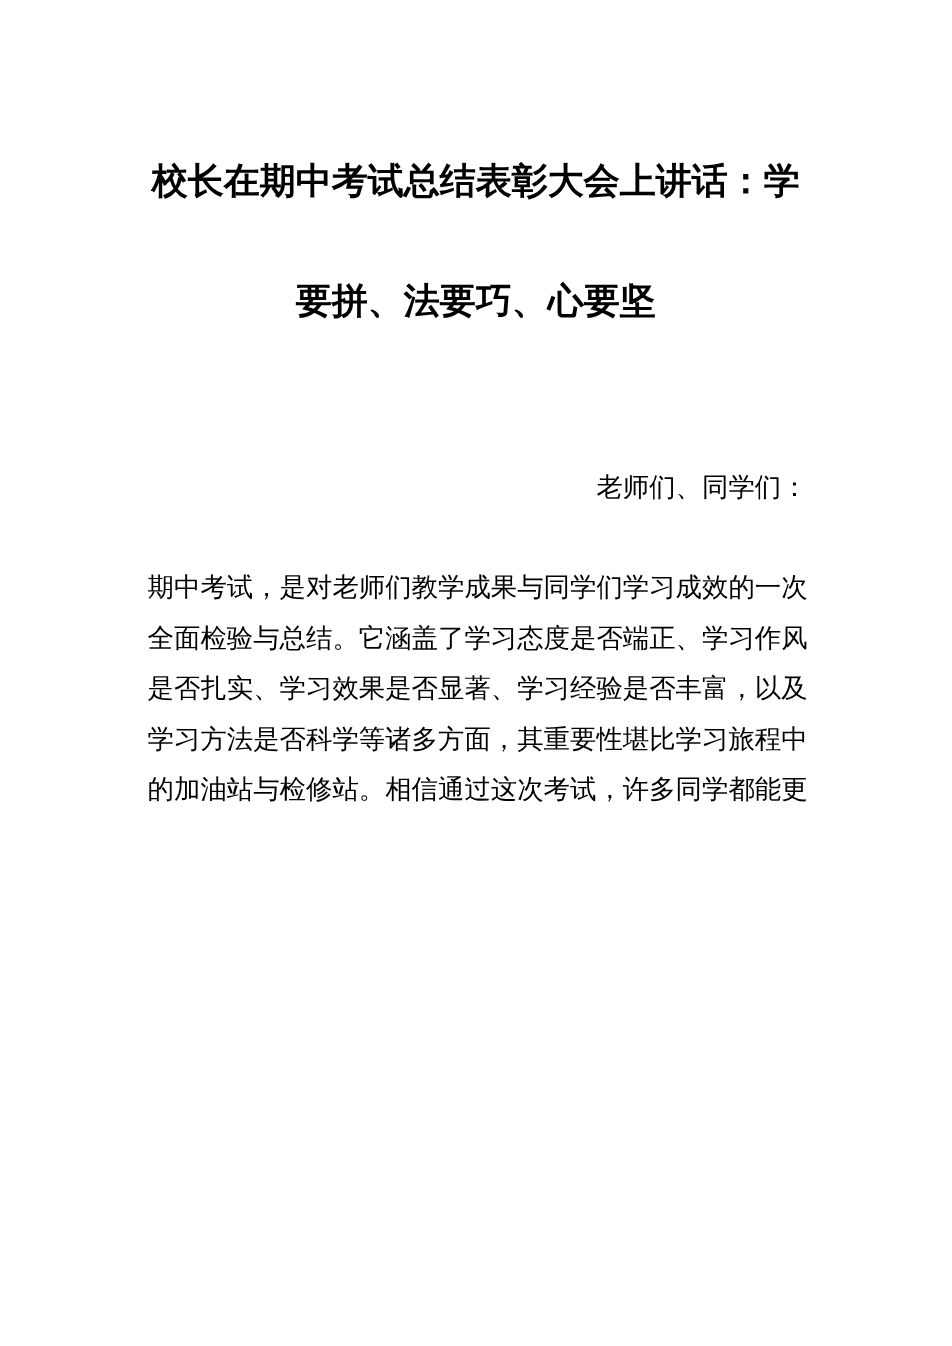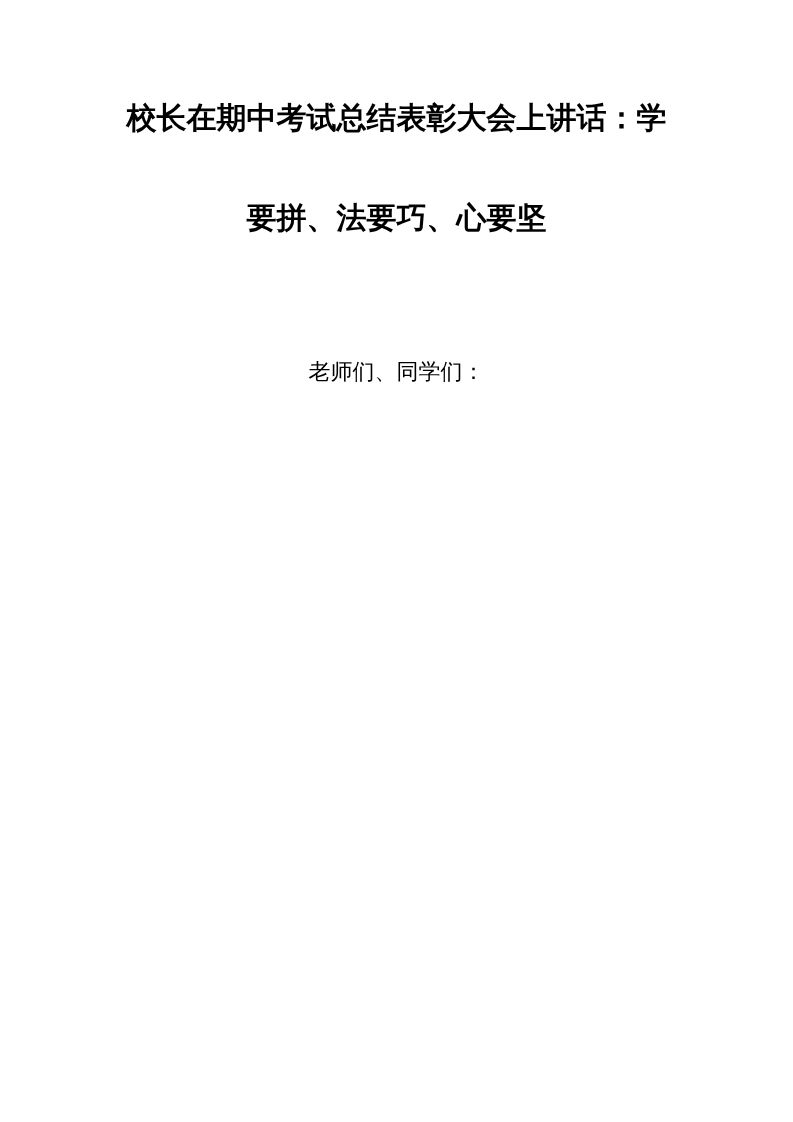--- a/index.html
+++ b/index.html
@@ -16,7 +16,7 @@
     height: 902px;
     background: #ffffff;
     color: #000000;
-    padding: 68px 120px 0 120px;
+    padding: 102px 120px 0 120px;
     overflow: hidden;
     font-family: "Liberation Sans", "DejaVu Sans", sans-serif;
   }

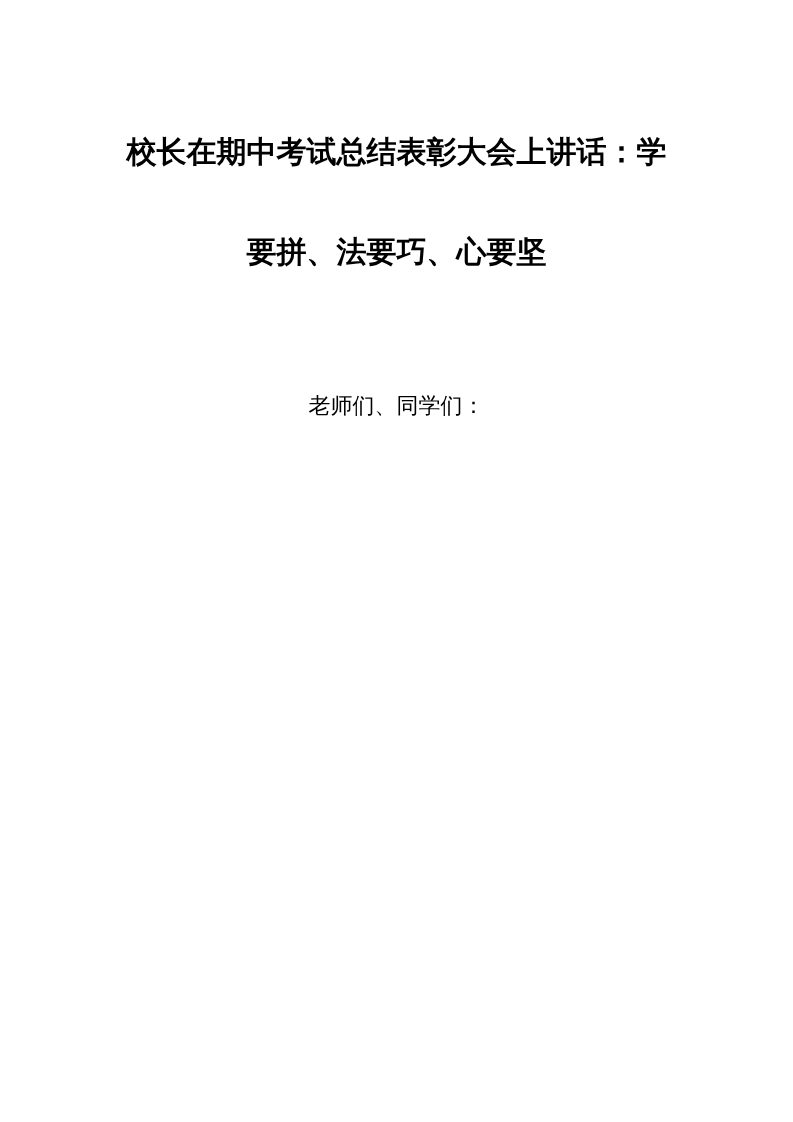--- a/index.html
+++ b/index.html
@@ -34,7 +34,7 @@
     font-size: 22px;
     line-height: 42px;
     font-weight: 400;
-    text-align: center;
+    text-align: right;
     margin: 0 0 42px 0;
     overflow-wrap: break-word;
   }

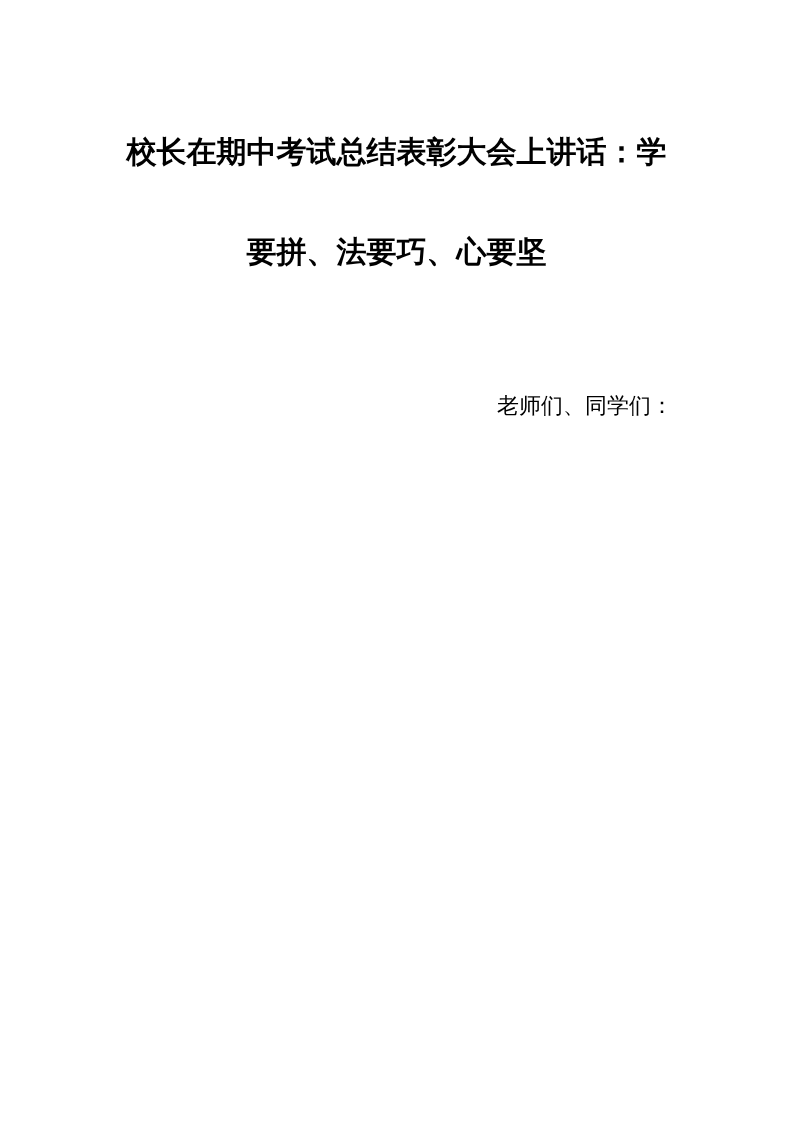--- a/index.html
+++ b/index.html
@@ -50,6 +50,7 @@
 
 
 
+  <p class="doc-paragraph">期中考试，是对老师们教学成果与同学们学习成效的一次全面检验与总结。它涵盖了学习态度是否端正、学习作风是否扎实、学习效果是否显著、学习经验是否丰富，以及学习方法是否科学等诸多方面，其重要性堪比学习旅程中的加油站与检修站。相信通过这次考试，许多同学都能更</p>
 
 </div>
 

